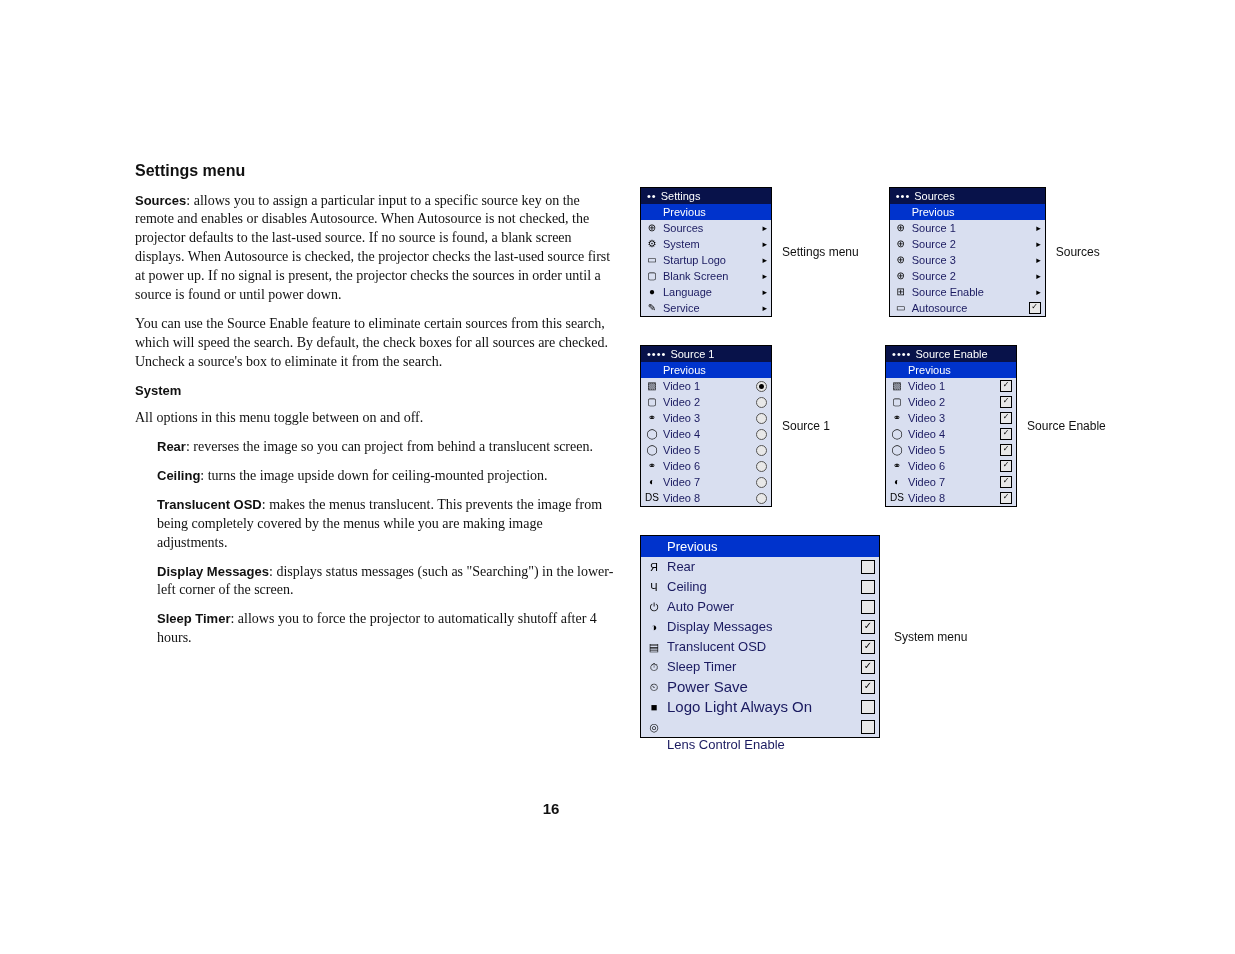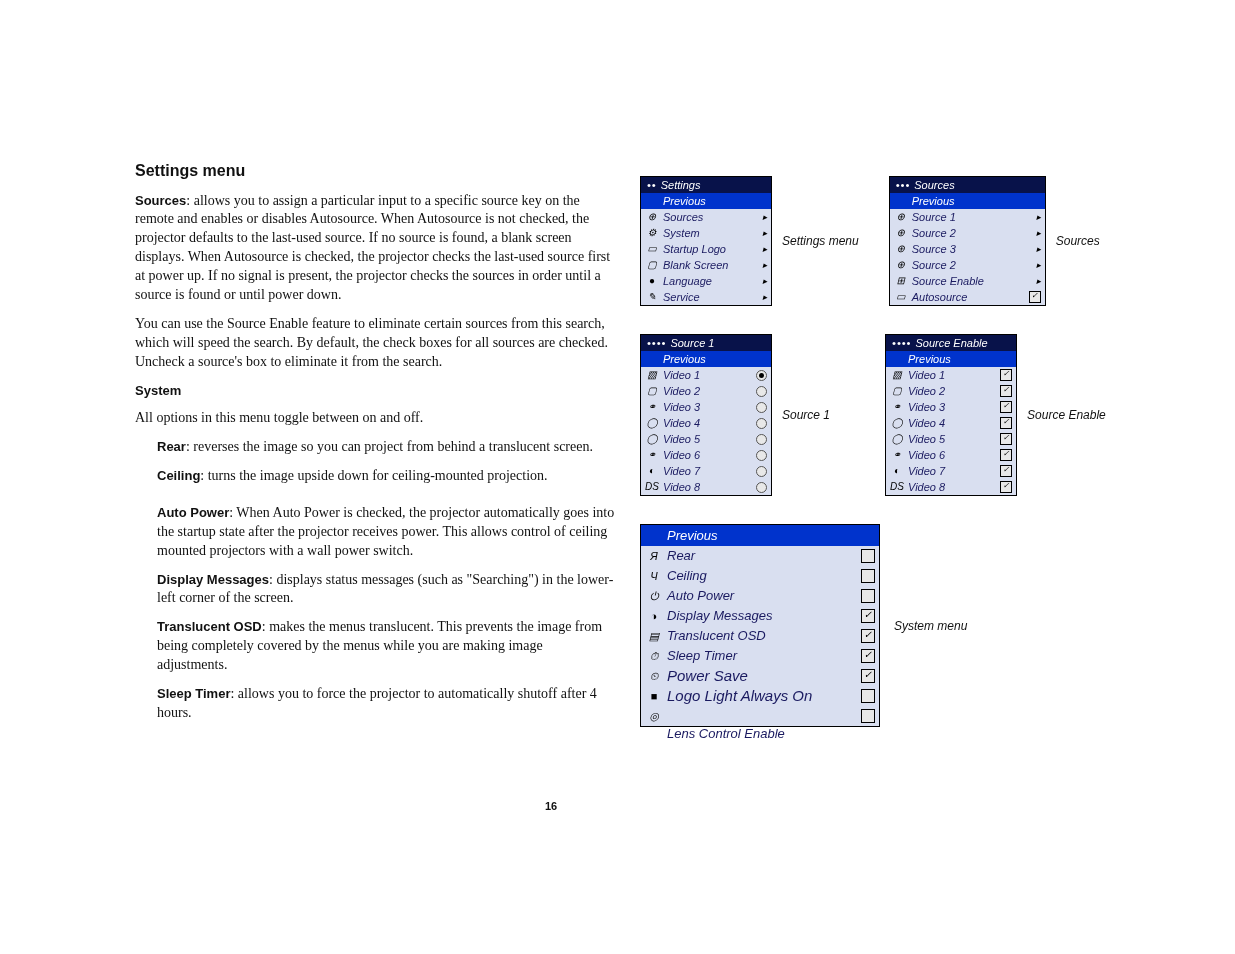--- a/index.html
+++ b/index.html
@@ -37,9 +37,8 @@
   .right-col {
     position: absolute;
     left: 640px;
-    top: 176px;
+    top: 187px;
     width: 500px;
-    font-style: italic;
   }
   .menu-row {
     display: flex;

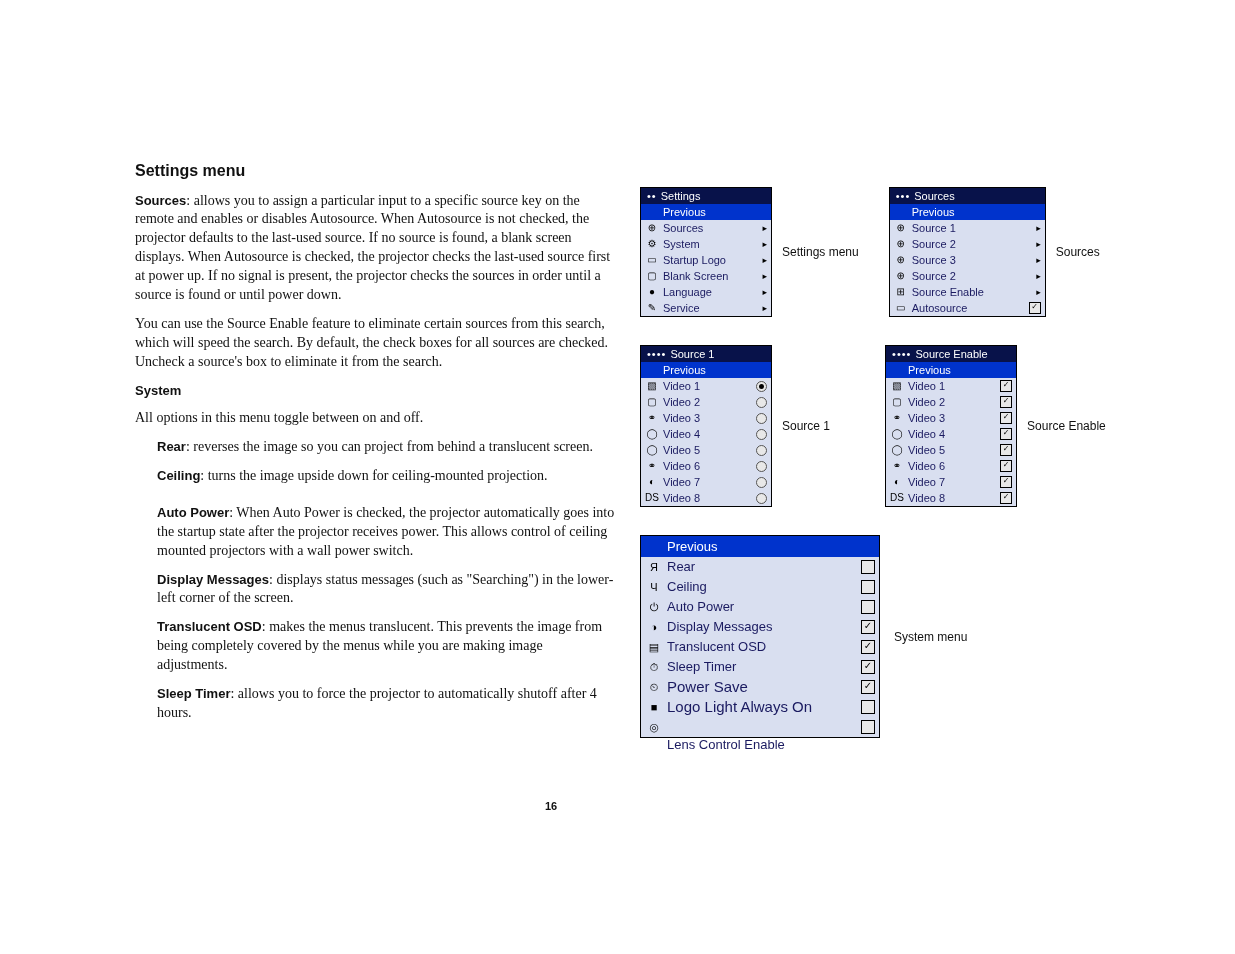--- a/index.html
+++ b/index.html
@@ -130,7 +130,6 @@
     <p>All options in this menu toggle between on and off.</p>
     <p class="indent"><span class="b">Rear</span><span>: reverses the image so you can project from behind a translucent screen.</span></p>
     <p class="indent"><span class="b">Ceiling</span><span>: turns the image upside down for ceiling-mounted projection.</span></p>
-    <p class="indent" style="margin-top:18px"><span class="b">Auto Power</span><span>: When Auto Power is checked, the projector automatically goes into the startup state after the projector receives power. This allows control of ceiling mounted projectors with a wall power switch.</span></p>
     <p class="indent"><span class="b">Display Messages</span><span>: displays status messages (such as "Searching") in the lower-left corner of the screen.</span></p>
     <p class="indent"><span class="b">Translucent OSD</span><span>: makes the menus translucent. This prevents the image from being completely covered by the menus while you are making image adjustments.</span></p>
     <p class="indent"><span class="b">Sleep Timer</span><span>: allows you to force the projector to automatically shutoff after 4 hours.</span></p>

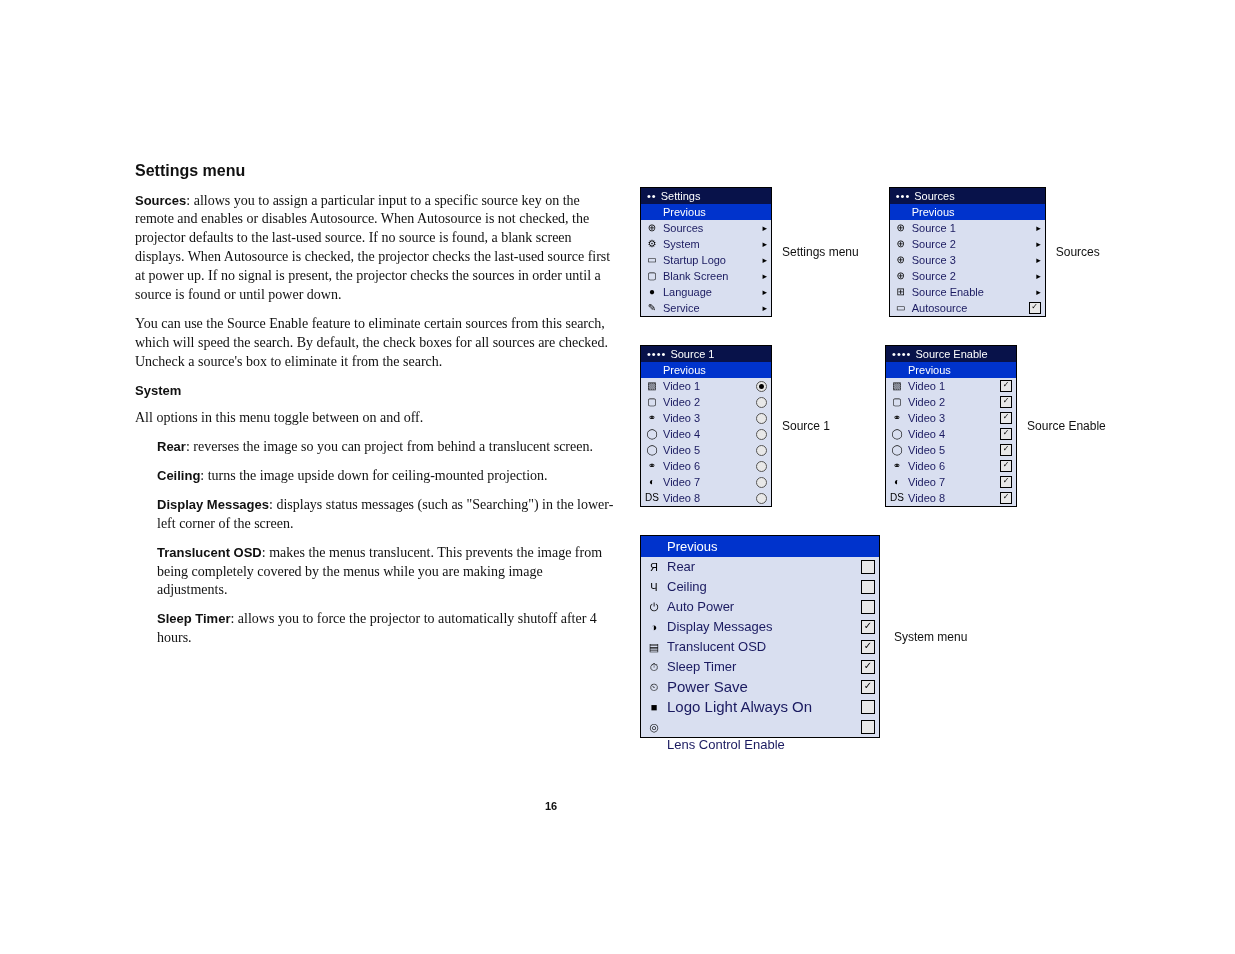--- a/index.html
+++ b/index.html
@@ -130,8 +130,8 @@
     <p>All options in this menu toggle between on and off.</p>
     <p class="indent"><span class="b">Rear</span><span>: reverses the image so you can project from behind a translucent screen.</span></p>
     <p class="indent"><span class="b">Ceiling</span><span>: turns the image upside down for ceiling-mounted projection.</span></p>
+    <p class="indent"><span class="b">Translucent OSD</span><span>: makes the menus translucent. This prevents the image from being completely covered by the menus while you are making image adjustments.</span></p>
     <p class="indent"><span class="b">Display Messages</span><span>: displays status messages (such as "Searching") in the lower-left corner of the screen.</span></p>
-    <p class="indent"><span class="b">Translucent OSD</span><span>: makes the menus translucent. This prevents the image from being completely covered by the menus while you are making image adjustments.</span></p>
     <p class="indent"><span class="b">Sleep Timer</span><span>: allows you to force the projector to automatically shutoff after 4 hours.</span></p>
   </div>
 

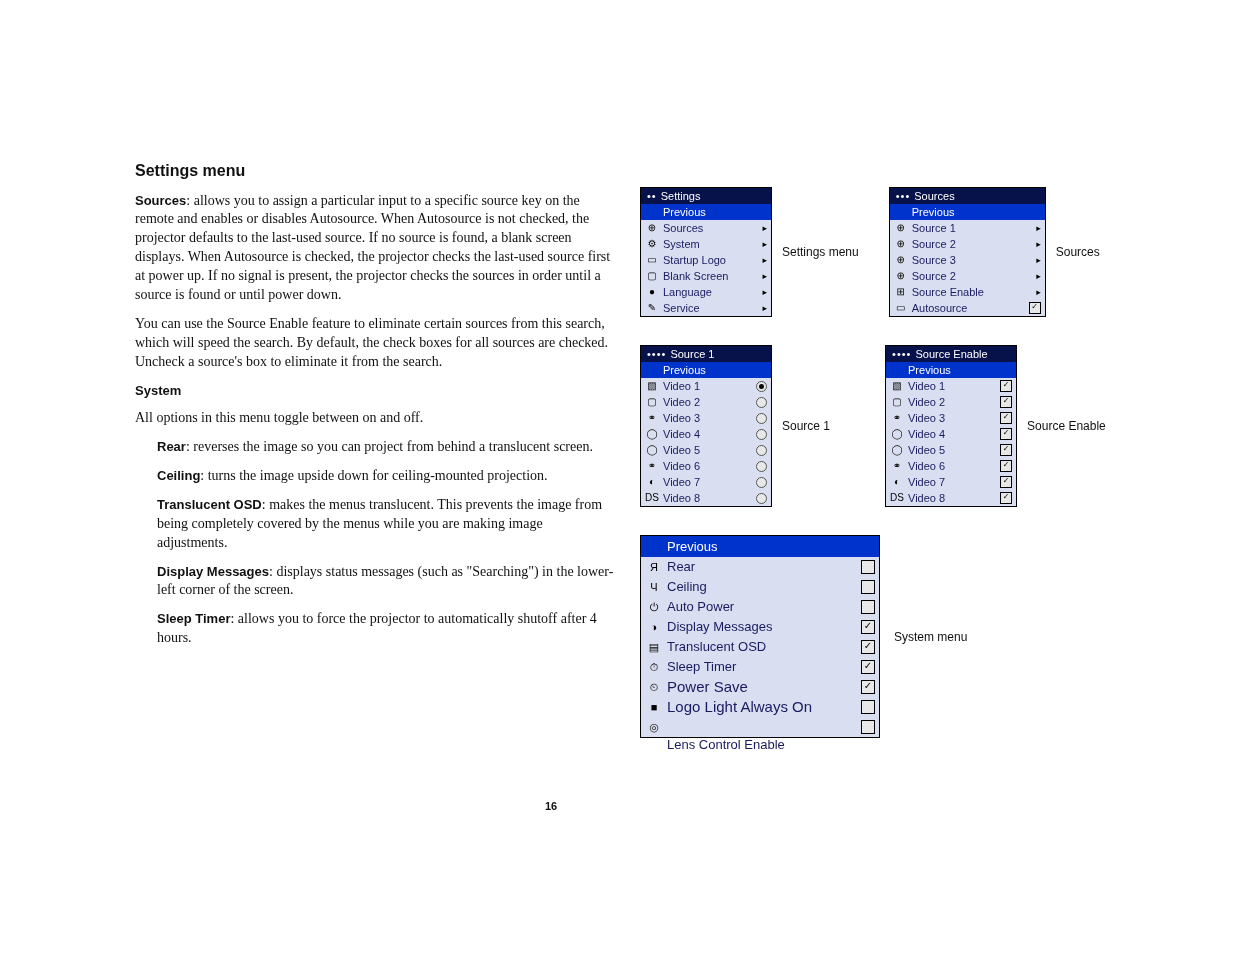--- a/index.html
+++ b/index.html
@@ -114,7 +114,7 @@
     text-align: center;
     font-family: Arial, Helvetica, sans-serif;
     font-weight: bold;
-    font-size: 11px;
+    font-size: 15px;
   }
 </style>
 </head>

